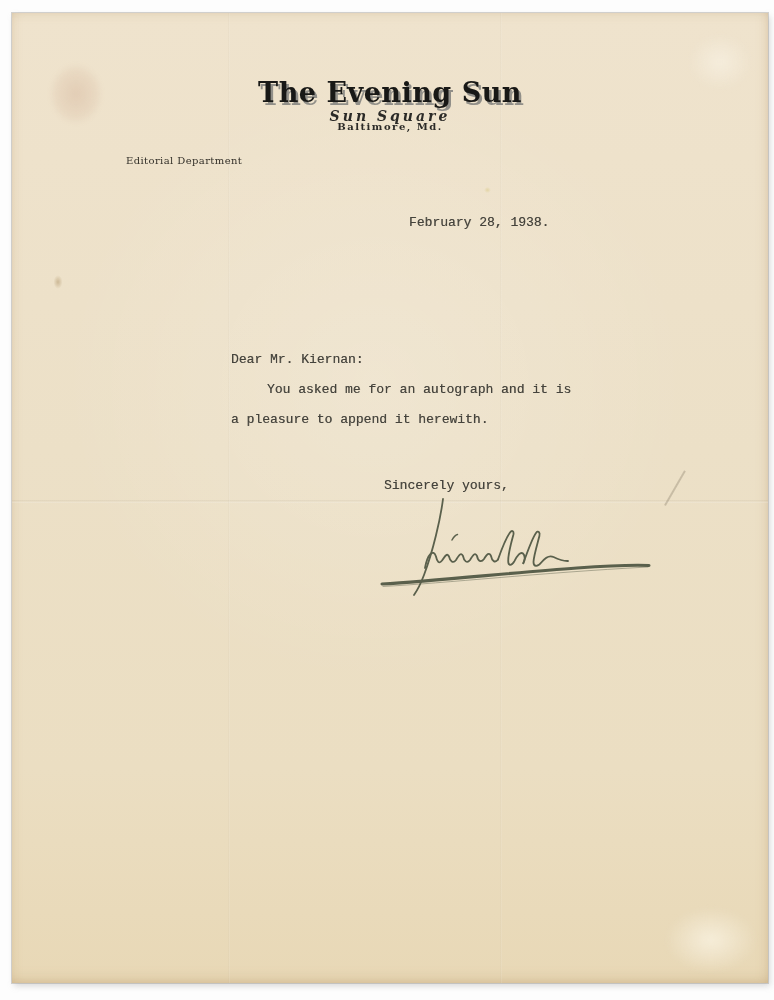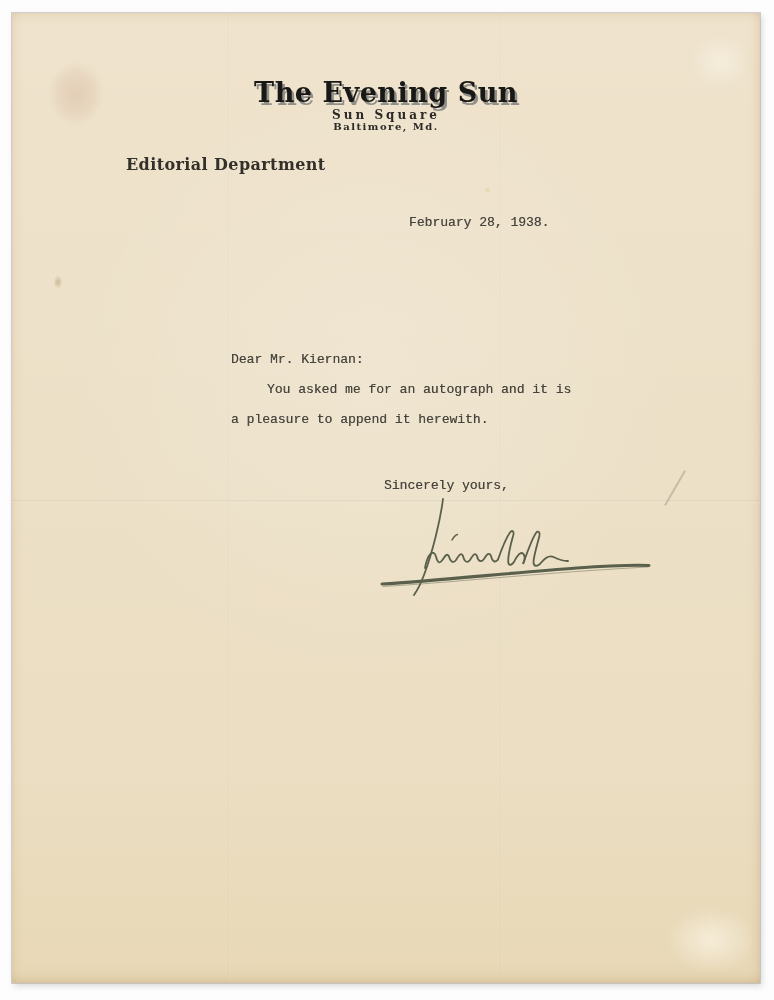--- a/index.html
+++ b/index.html
@@ -24,6 +24,7 @@
       inset 8px 0 14px -11px rgba(170,135,85,0.25),
       inset 0 8px 14px -11px rgba(170,135,85,0.28),
       inset 0 -10px 16px -11px rgba(165,125,75,0.4);
+    padding-left: 8px;
   }
   
   .crease-h{

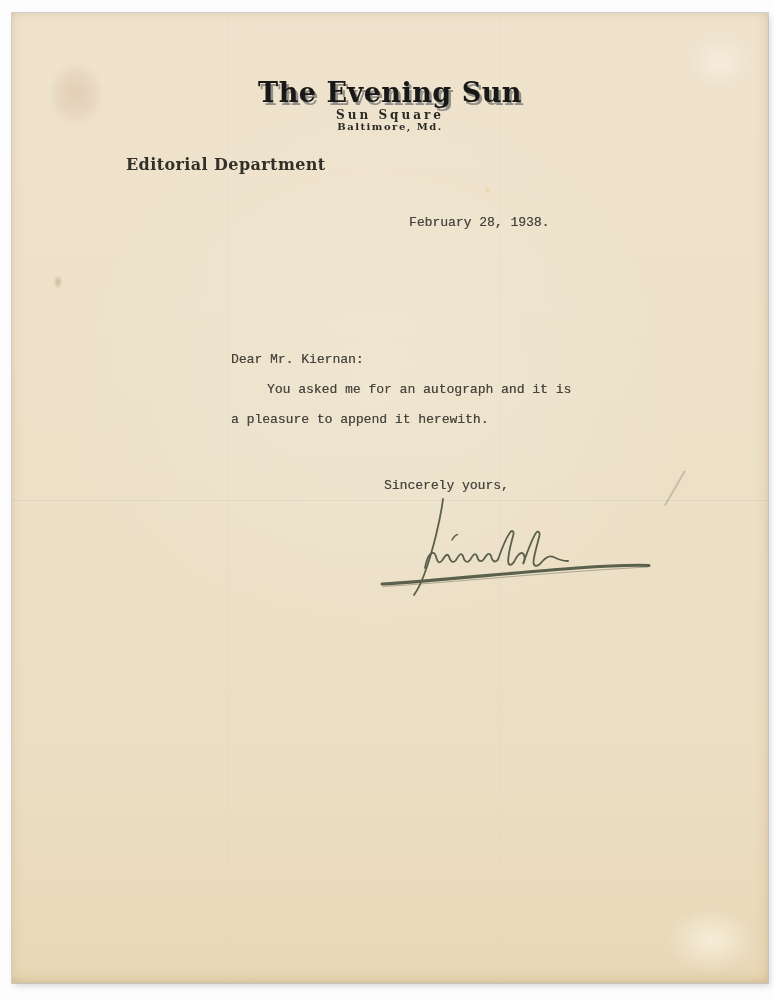--- a/index.html
+++ b/index.html
@@ -84,8 +84,8 @@
     position:absolute;left:0;top:95px;width:100%;
     text-align:center;
     font-family:"DejaVu Serif", serif;
-    font-weight:bold;font-size:12px;
-    letter-spacing:3px;color:#2b2a27;
+    font-weight:bold;font-size:14px;
+    letter-spacing:3px;color:#2b2a27;font-style:italic;
   }
   .lh-sub2{
     position:absolute;left:0;top:108px;width:100%;

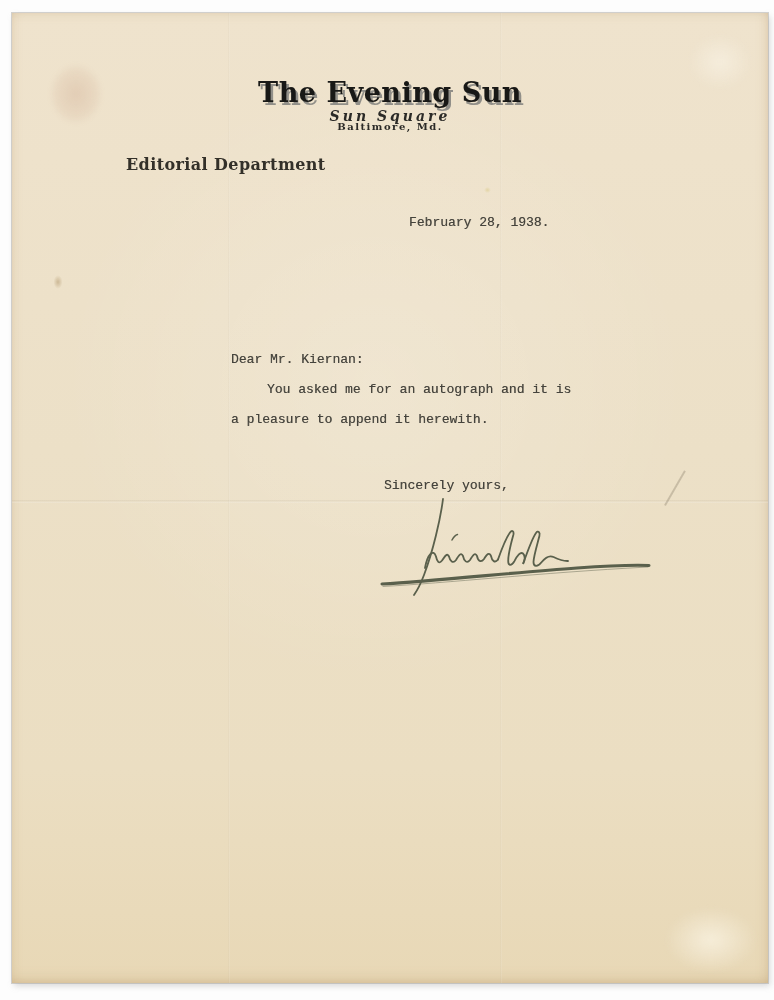--- a/index.html
+++ b/index.html
@@ -97,7 +97,7 @@
   .lh-dept{
     position:absolute;left:114px;top:142px;
     font-family:"DejaVu Serif", serif;
-    font-weight:bold;font-size:16px;
+    font-weight:normal;font-size:10px;
     letter-spacing:0.4px;color:#333029;
   }
   

